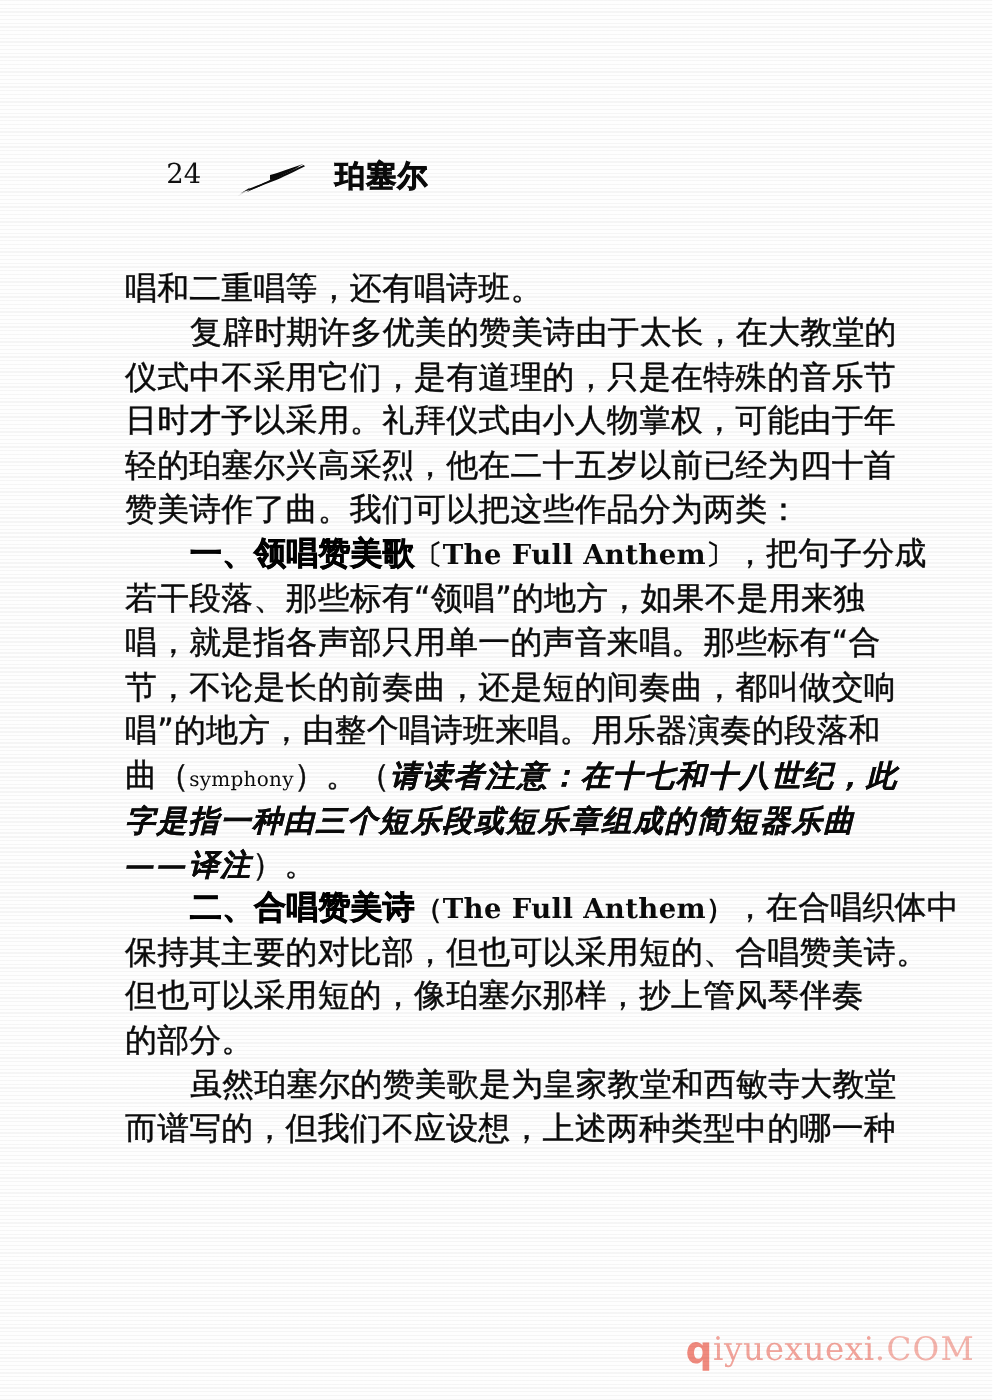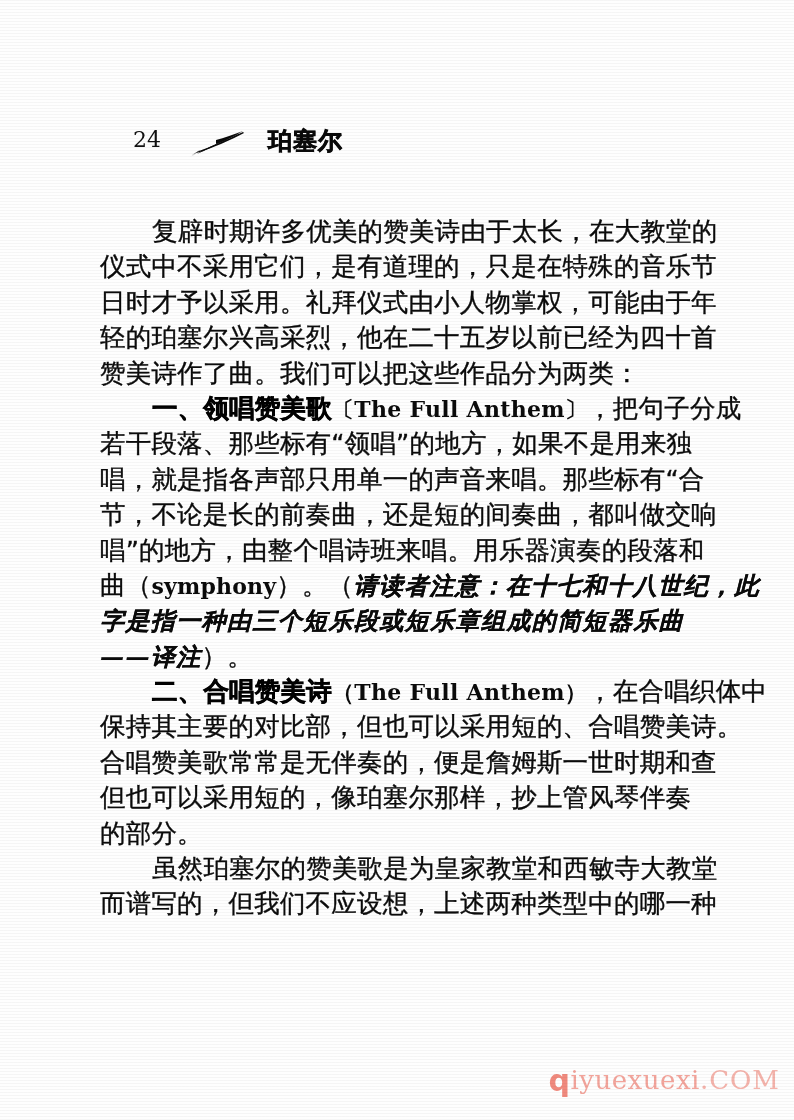--- a/index.html
+++ b/index.html
@@ -172,6 +172,9 @@
 
   <div id="textblock">
 
+    <div class="line hei">
+      <span>唱和二重唱等，还有唱诗班。</span>
+    </div>
 
     <div class="line hei">
       <span class="indent"></span><span>复辟时期许多优美的赞美诗由于太长，在大教堂的</span>

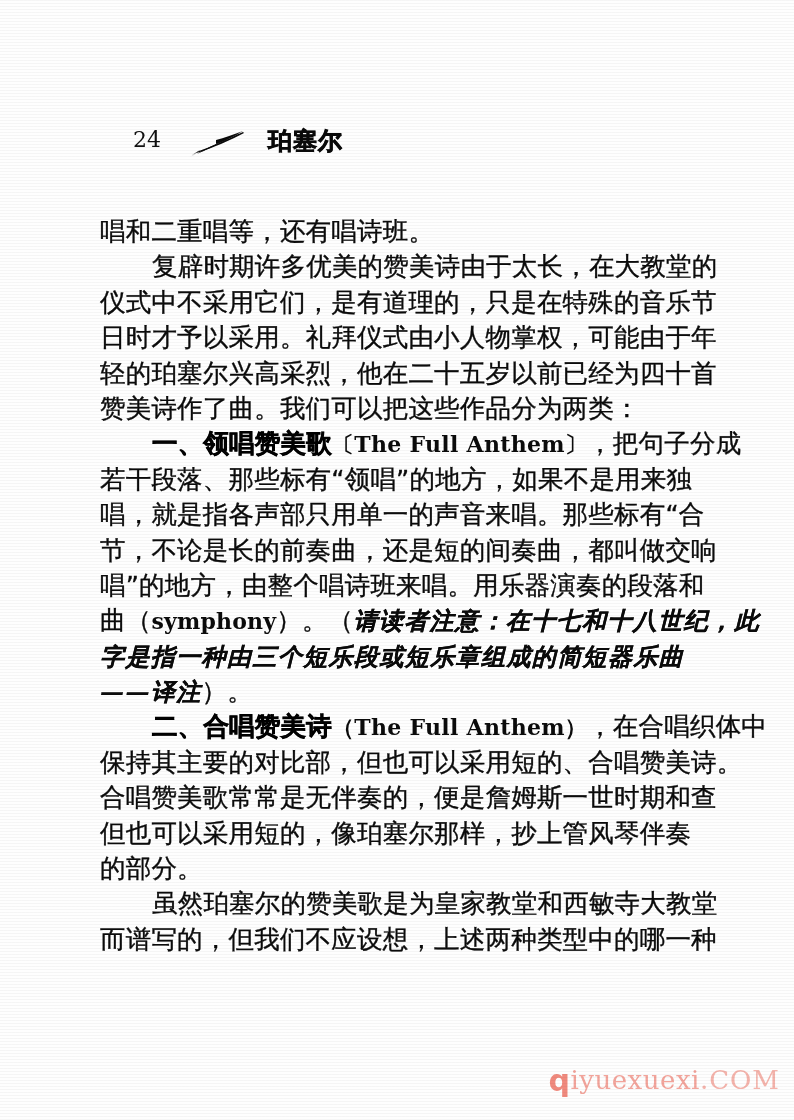--- a/index.html
+++ b/index.html
@@ -100,8 +100,8 @@
   }
   .latin-lc {
     font-family: "DejaVu Serif", serif;
-    font-weight: bold;
-    font-size: 22px;
+    font-weight: normal;
+    font-size: 16px;
     letter-spacing: 0.2px;
     margin-top: 20px;
   }

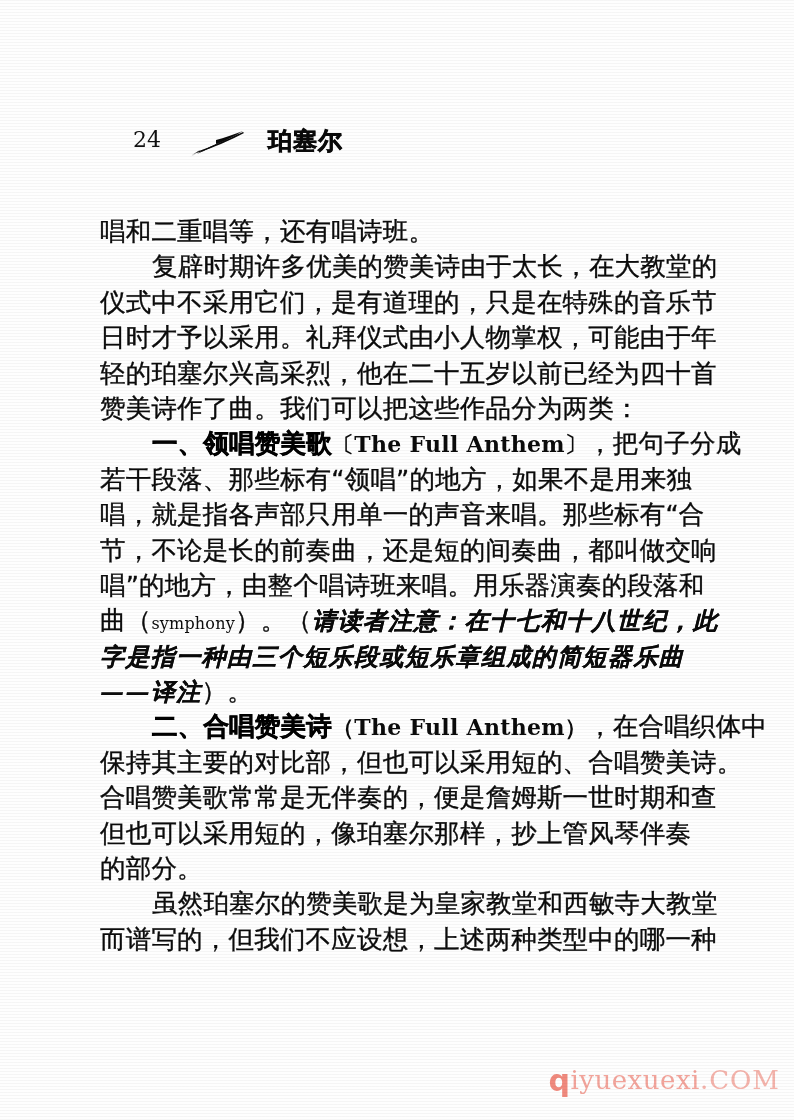--- a/index.html
+++ b/index.html
@@ -236,9 +236,6 @@
       <span>保持其主要的对比部，但也可以采用短的、合唱赞美诗。</span>
     </div>
 
-    <div class="line hei">
-      <span>合唱赞美歌常常是无伴奏的，便是詹姆斯一世时期和查</span>
-    </div>
 
     <div class="line hei">
       <span>但也可以采用短的，像珀塞尔那样，抄上管风琴伴奏</span>

